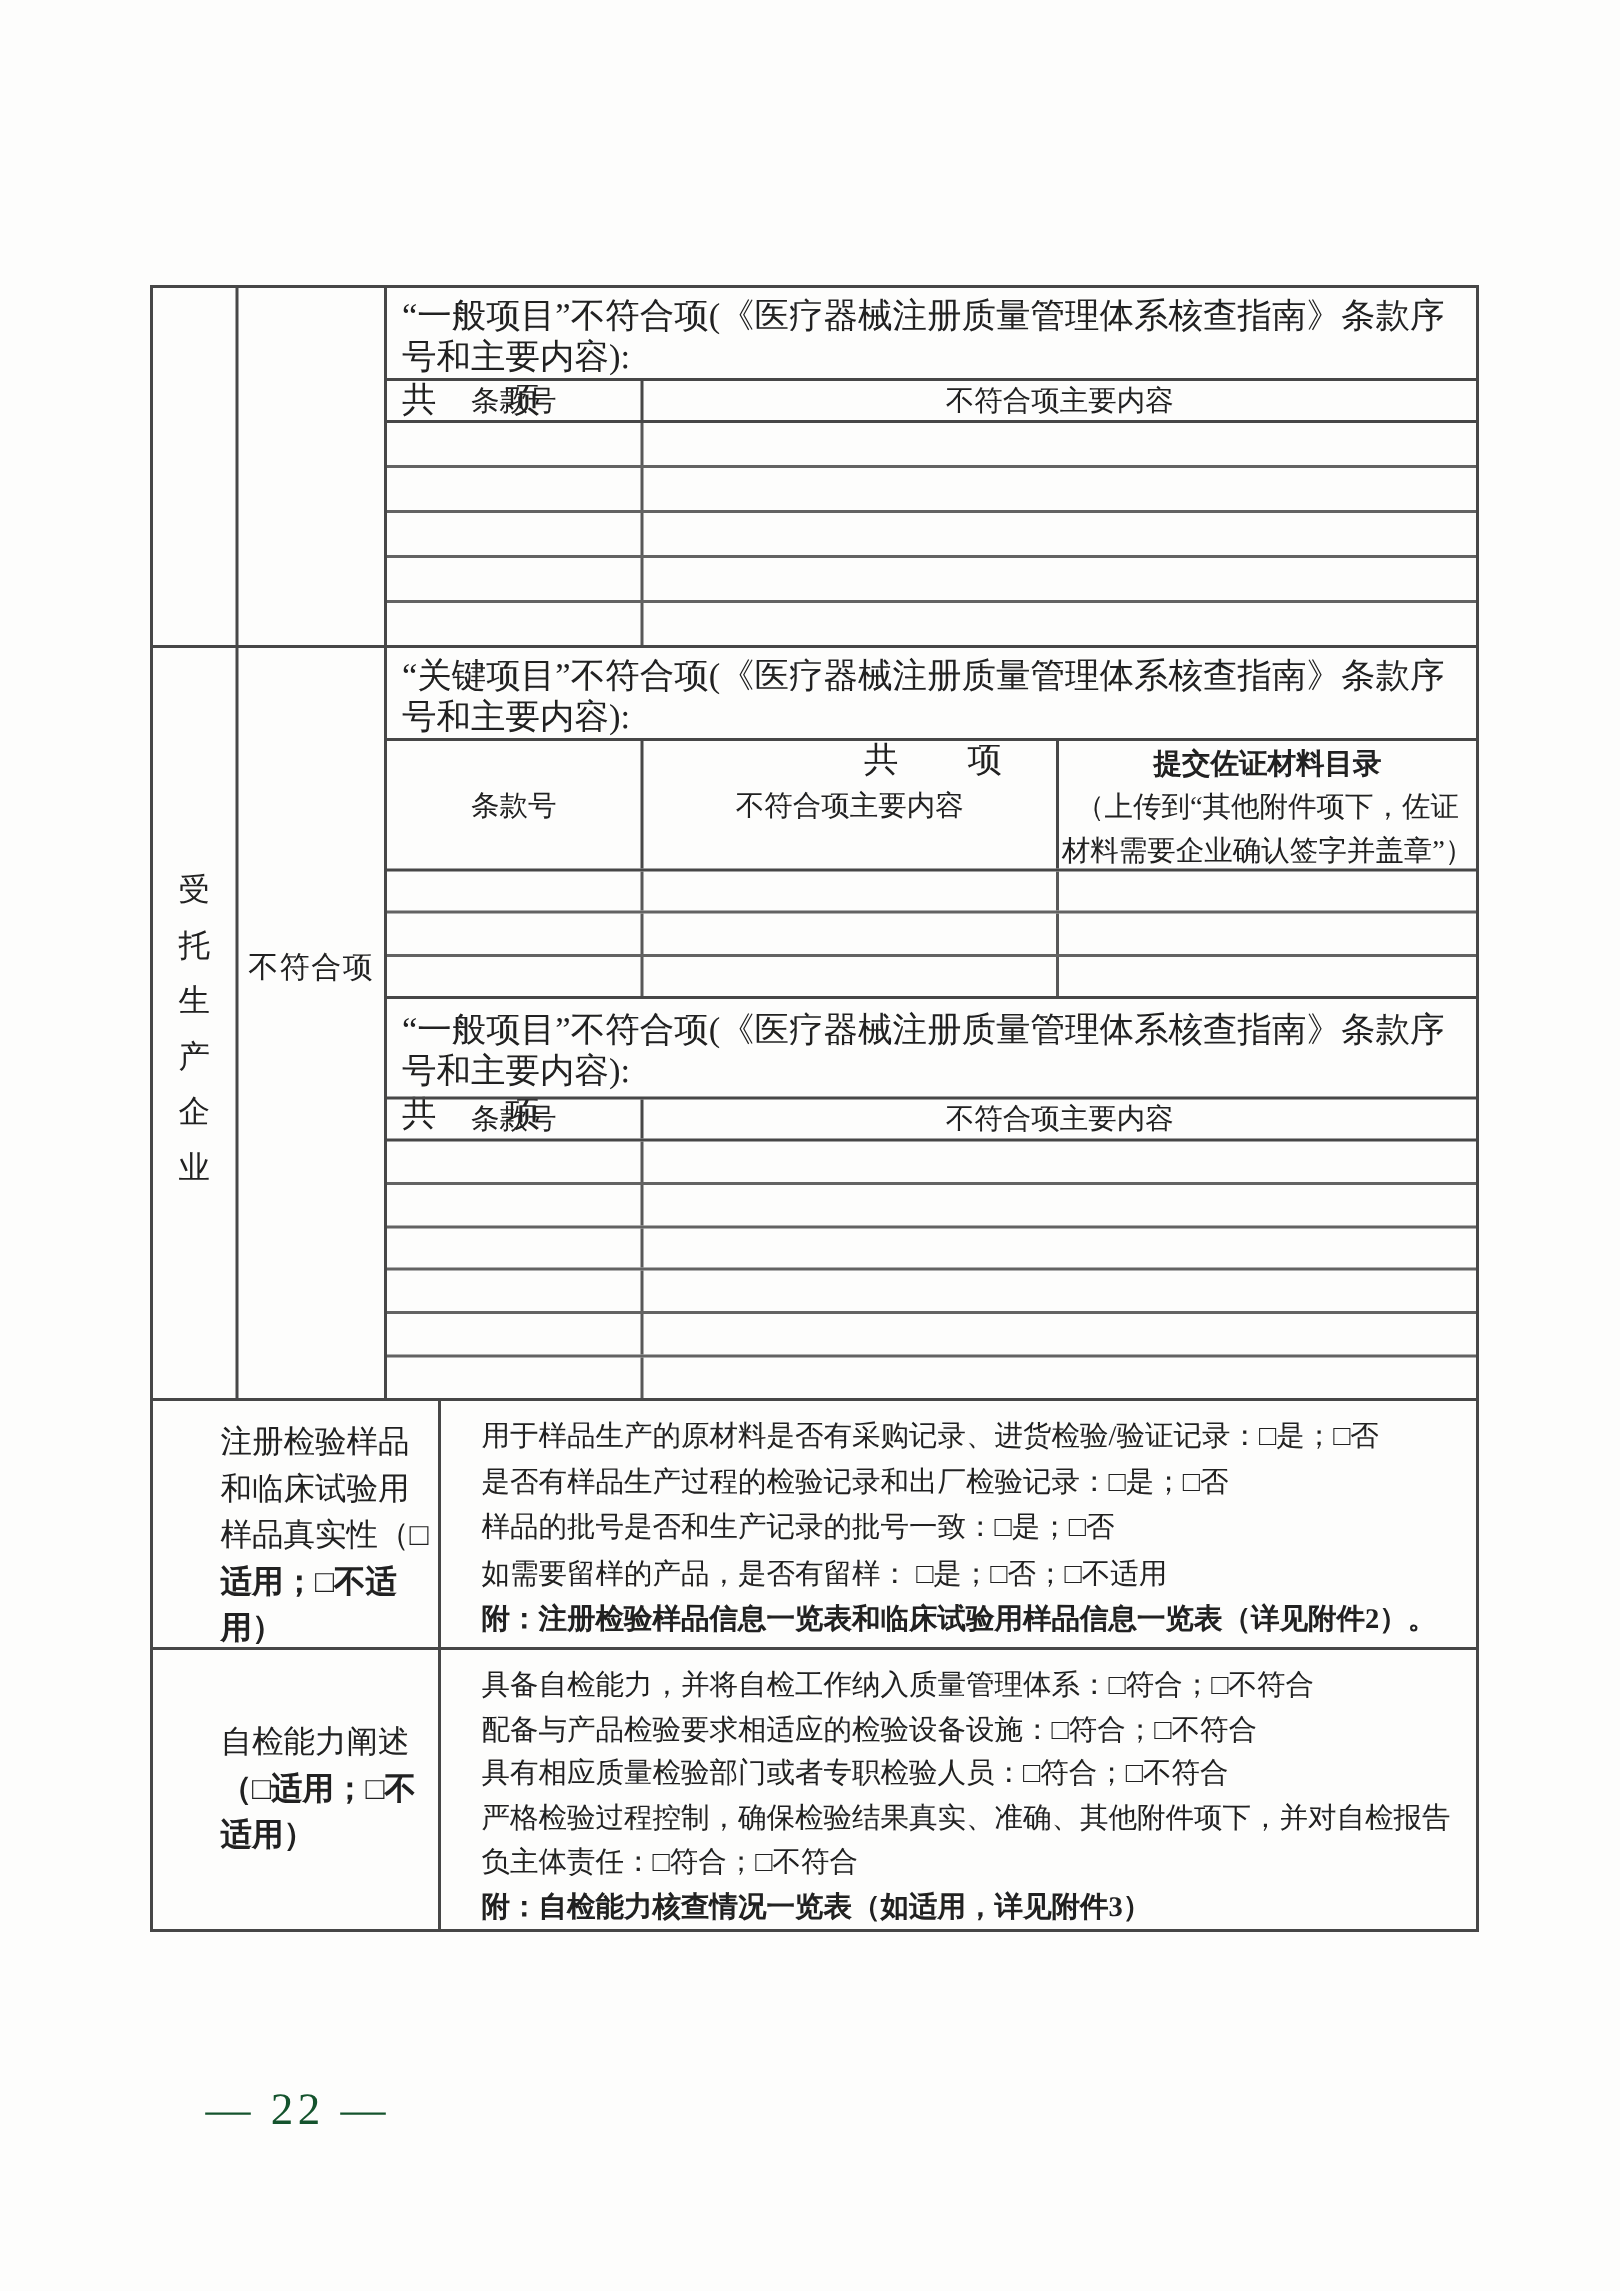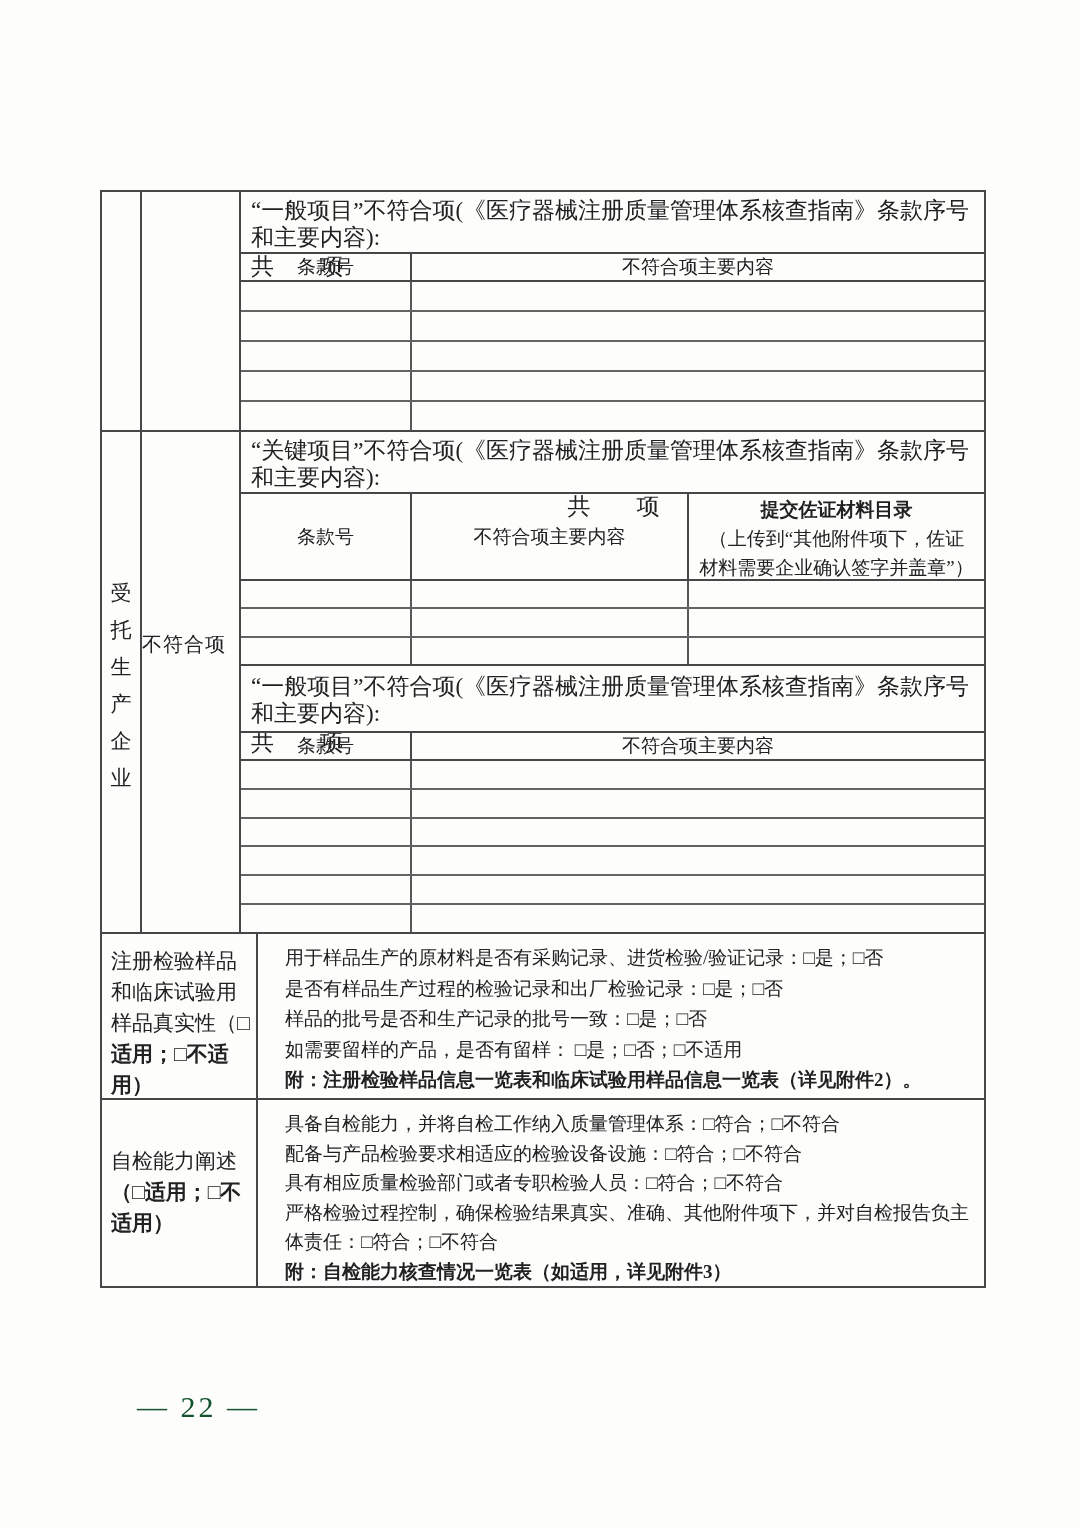--- a/index.html
+++ b/index.html
@@ -19,7 +19,7 @@
   .trow { display:flex; width:100%; min-height:0; }
   .bt { border-top:2px solid #474747; }
 
-  .c1 { width:40px;  border-right:2px solid #474747; display:flex; align-items:center; justify-content:center; }
+  .c1 { width:57px;  border-right:2px solid #474747; display:flex; align-items:center; justify-content:center; }
   .c2 { width:99px;  border-right:2px solid #474747; display:flex; align-items:center; justify-content:flex-start; }
   .c3 { flex:1; display:flex; flex-direction:column; min-width:0; }
 

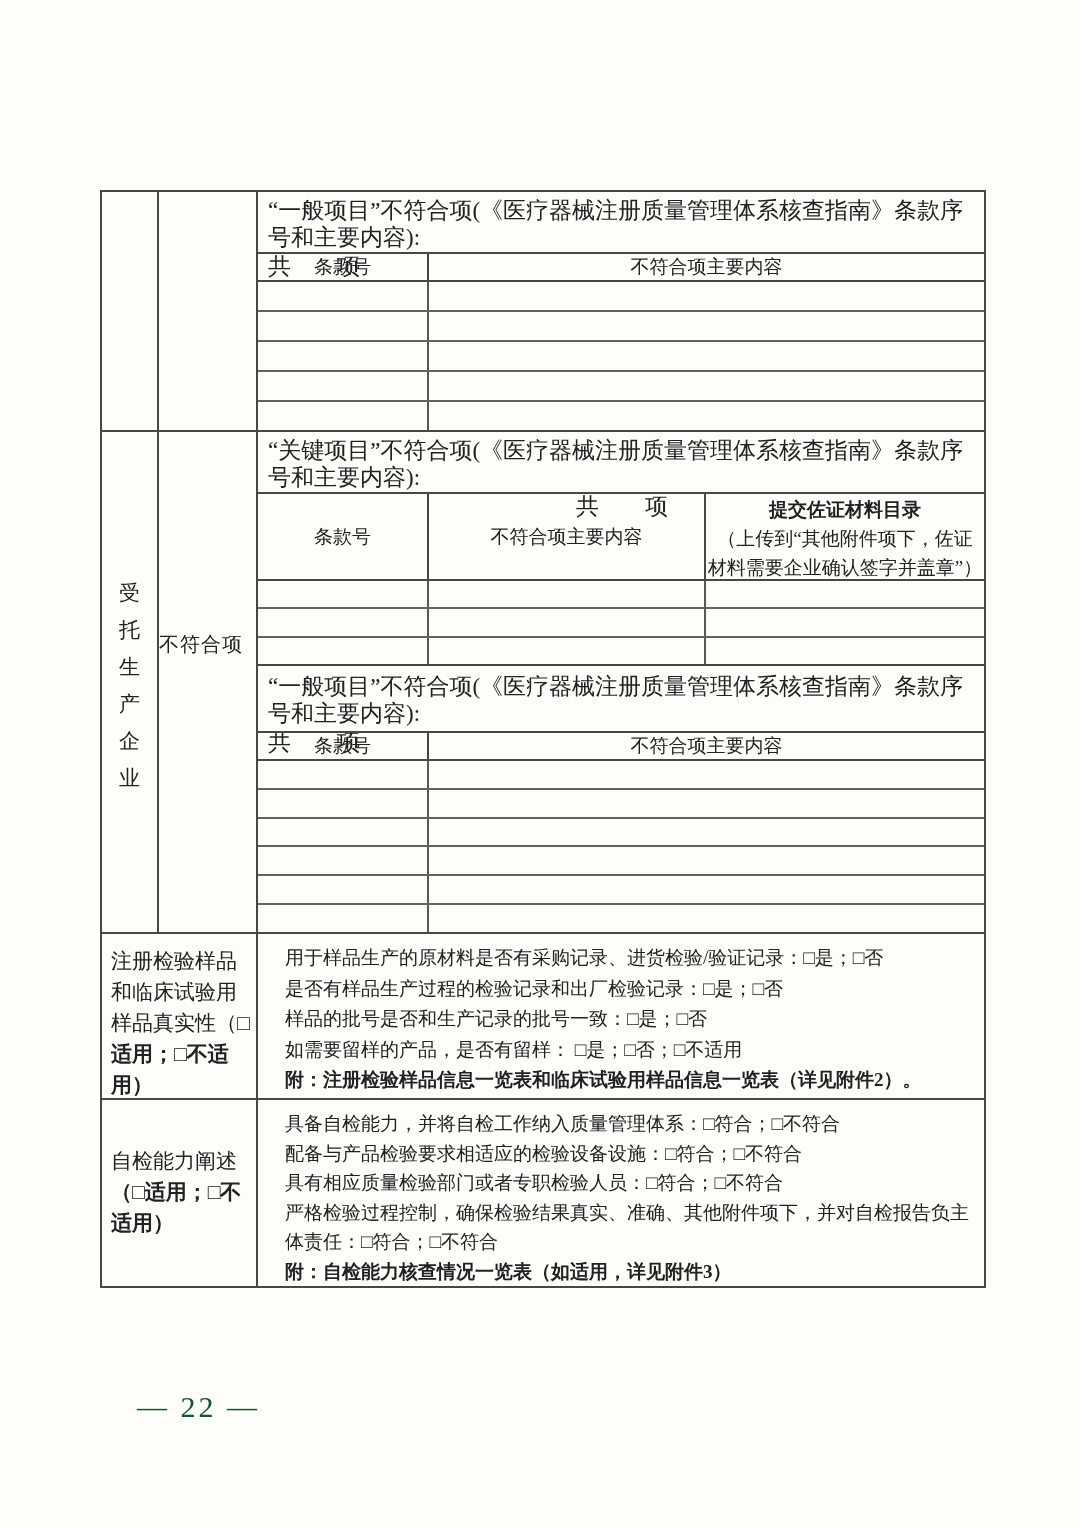--- a/index.html
+++ b/index.html
@@ -20,7 +20,7 @@
   .bt { border-top:2px solid #474747; }
 
   .c1 { width:57px;  border-right:2px solid #474747; display:flex; align-items:center; justify-content:center; }
-  .c2 { width:99px;  border-right:2px solid #474747; display:flex; align-items:center; justify-content:flex-start; }
+  .c2 { width:99px;  border-right:2px solid #474747; display:flex; align-items:center; justify-content:center; }
   .c3 { flex:1; display:flex; flex-direction:column; min-width:0; }
 
   #row-continued { height:238px; }

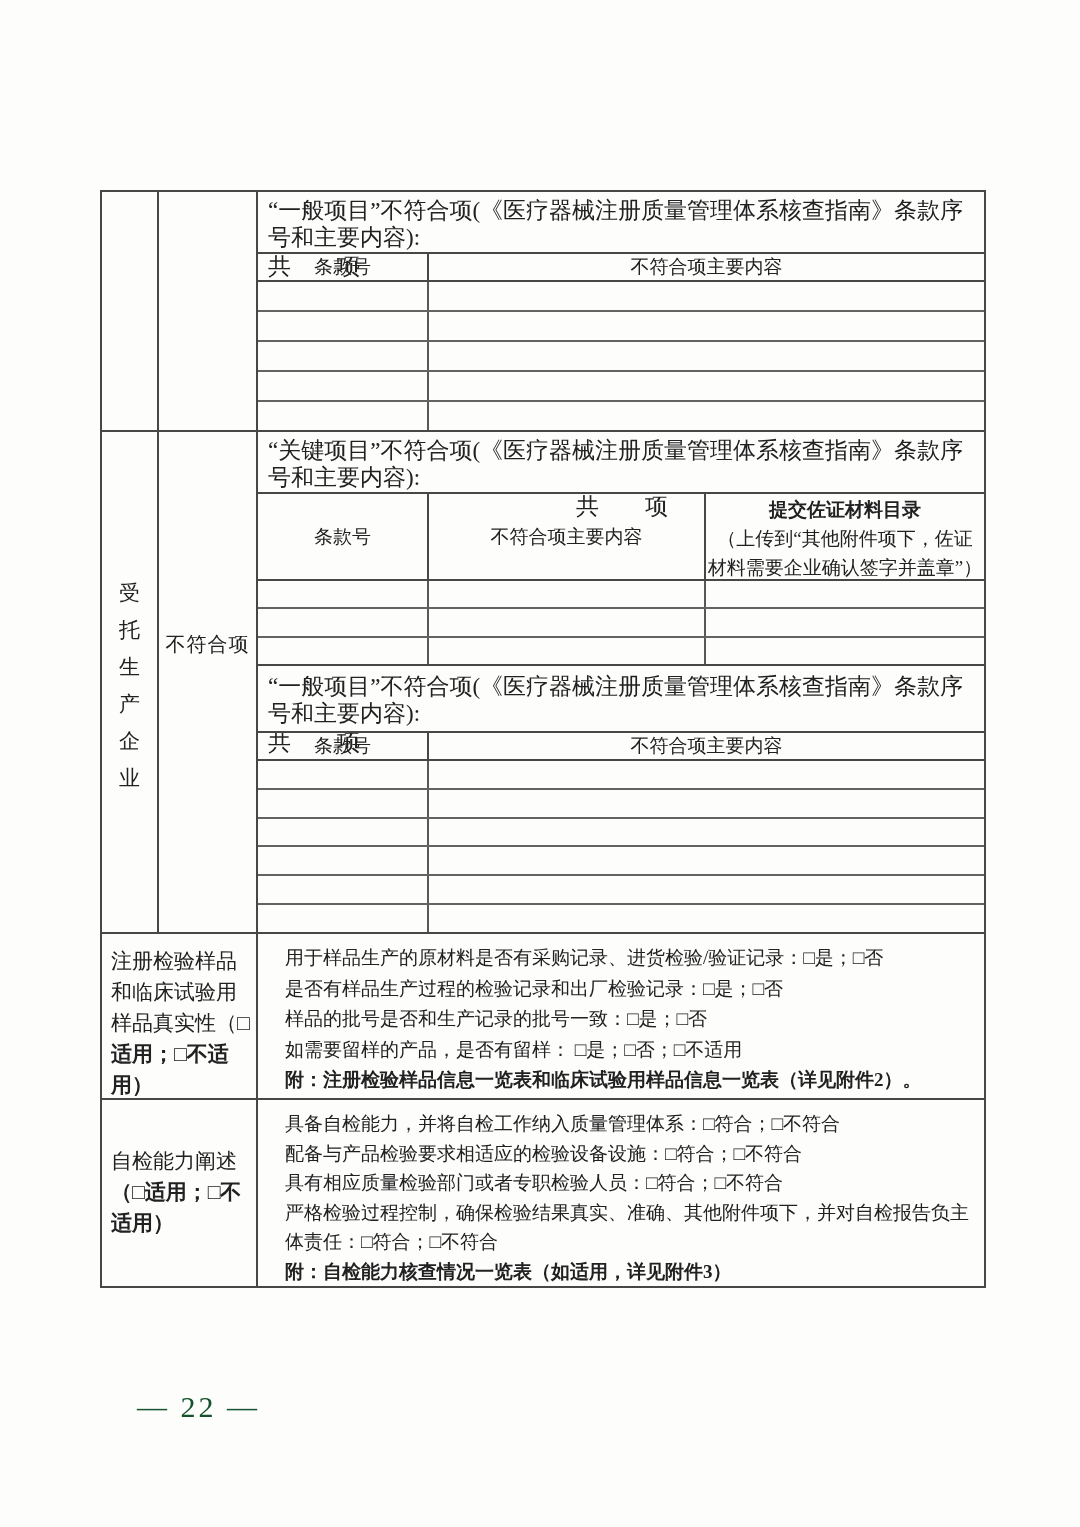--- a/index.html
+++ b/index.html
@@ -71,7 +71,7 @@
   
   .label-cell {
     width:156px; border-right:2px solid #474747;
-    font-size:21px; line-height:31px; padding:12px 4px 0 9px;
+    font-size:21px; line-height:31px; padding:12px 4px 0 9px;margin-left:36px;
   }
   #row-self .label-cell { padding-top:46px; }
   .label-cell b { font-weight:bold; }

